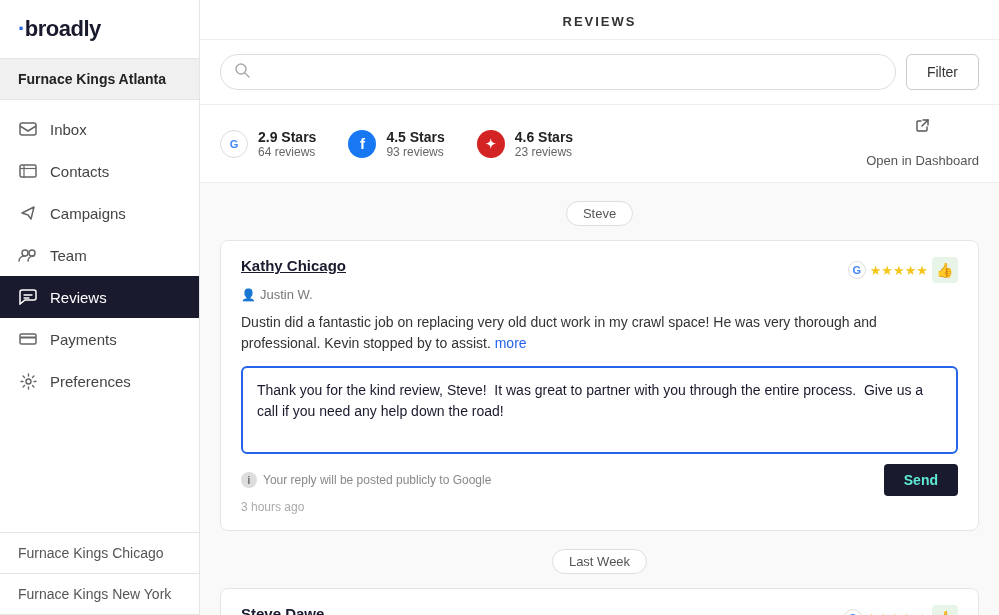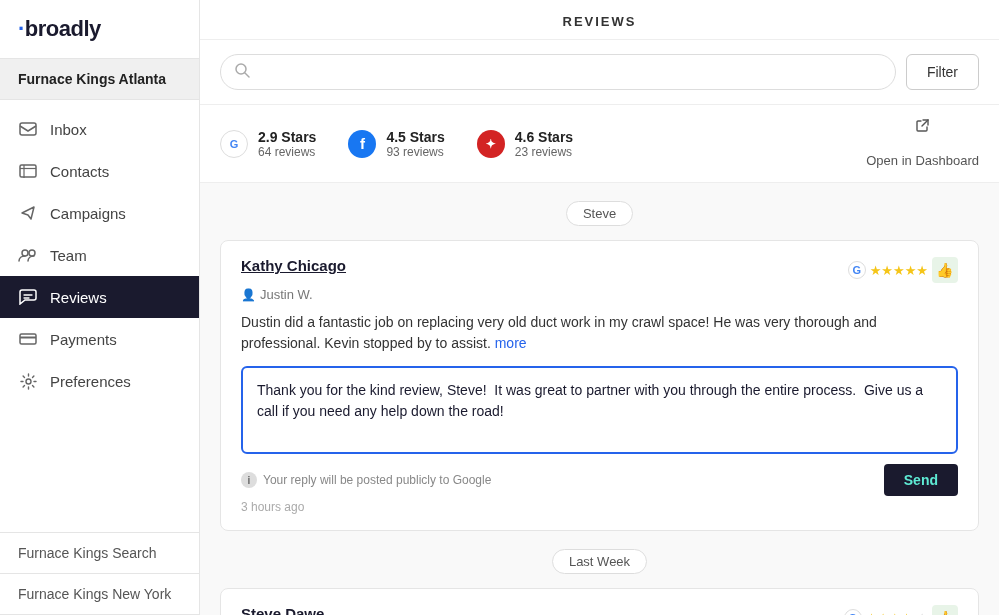--- a/index.html
+++ b/index.html
@@ -415,7 +415,7 @@
   </nav>
 
   <div class="sidebar-section-divider"></div>
-  <div class="sidebar-location-inactive">Furnace Kings Search</div>
+  <div class="sidebar-location-inactive">Furnace Kings Chicago</div>
   <div class="sidebar-location-inactive">Furnace Kings New York</div>
 </aside>
 

